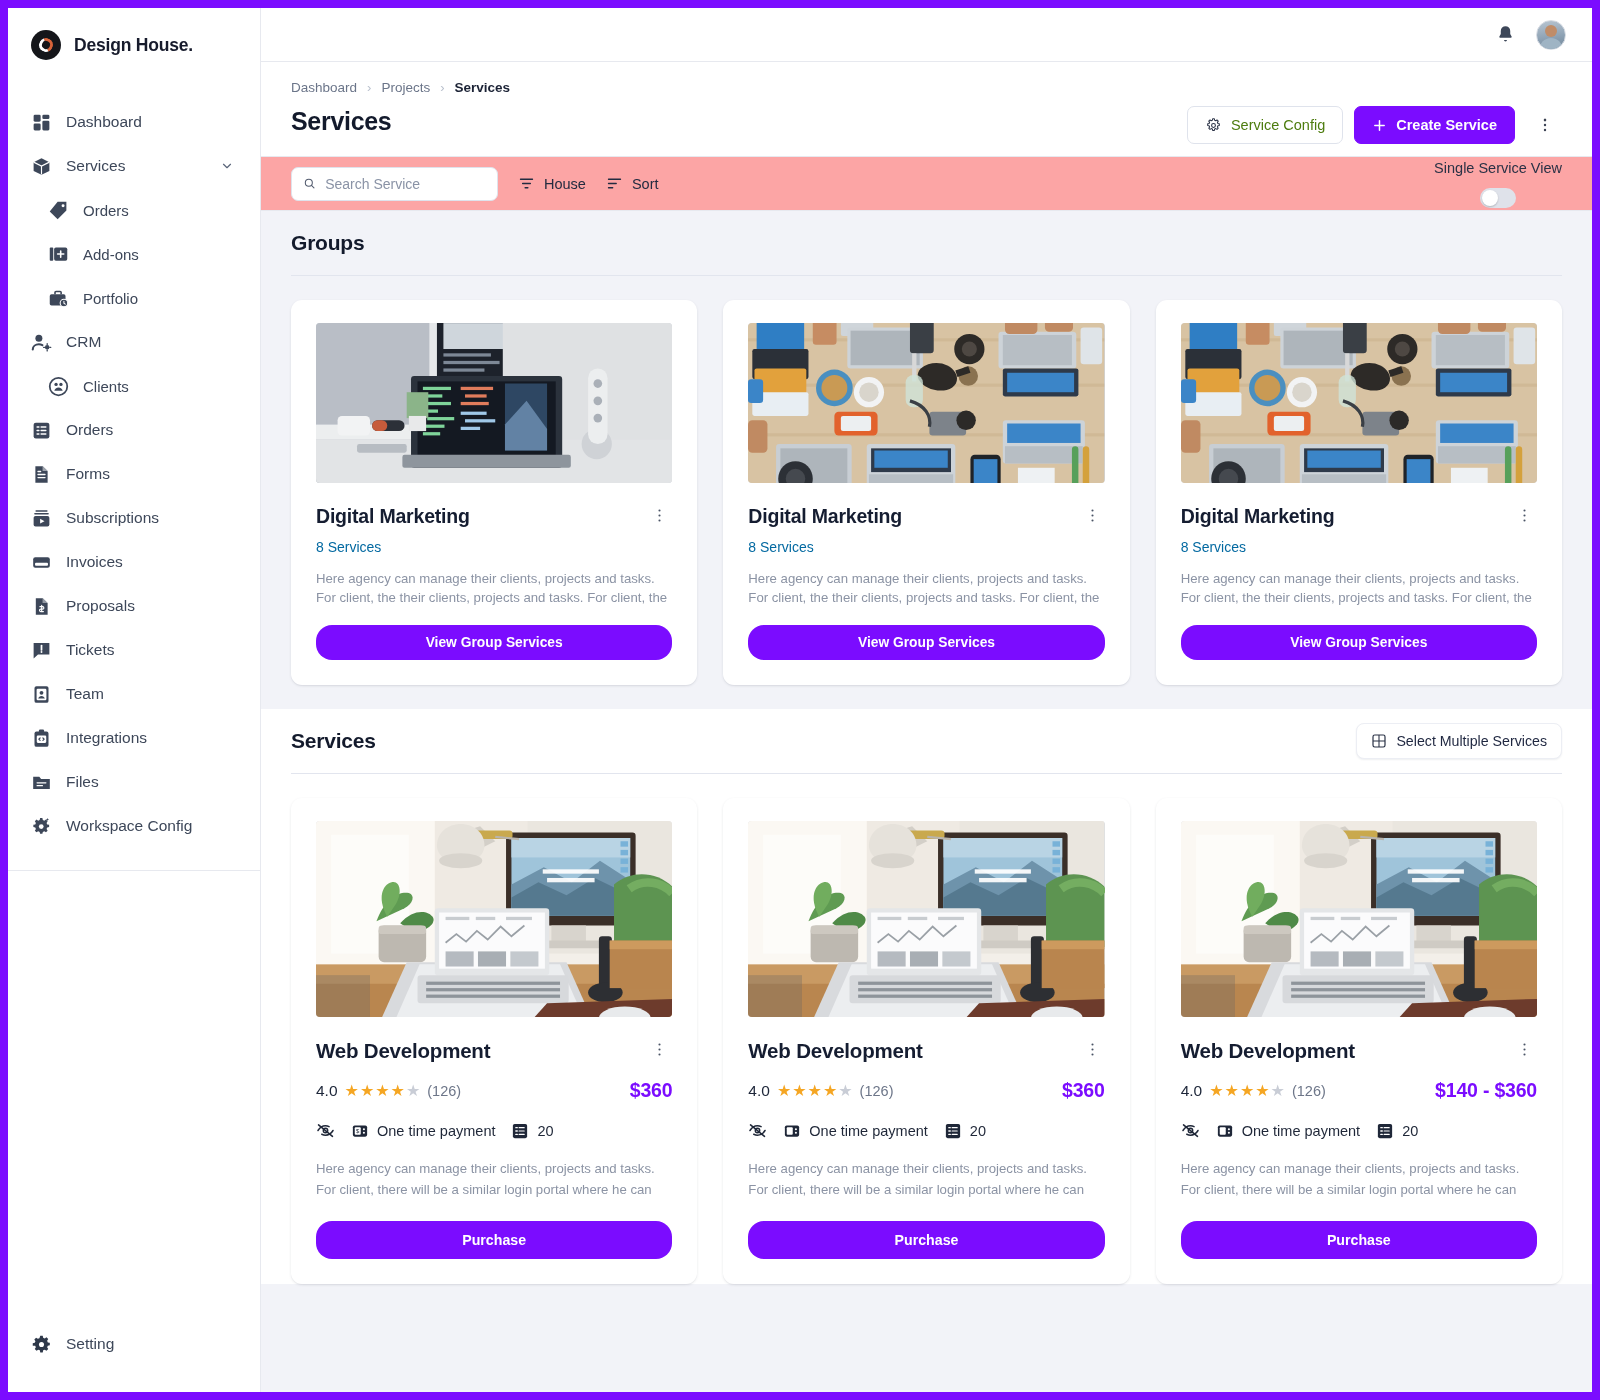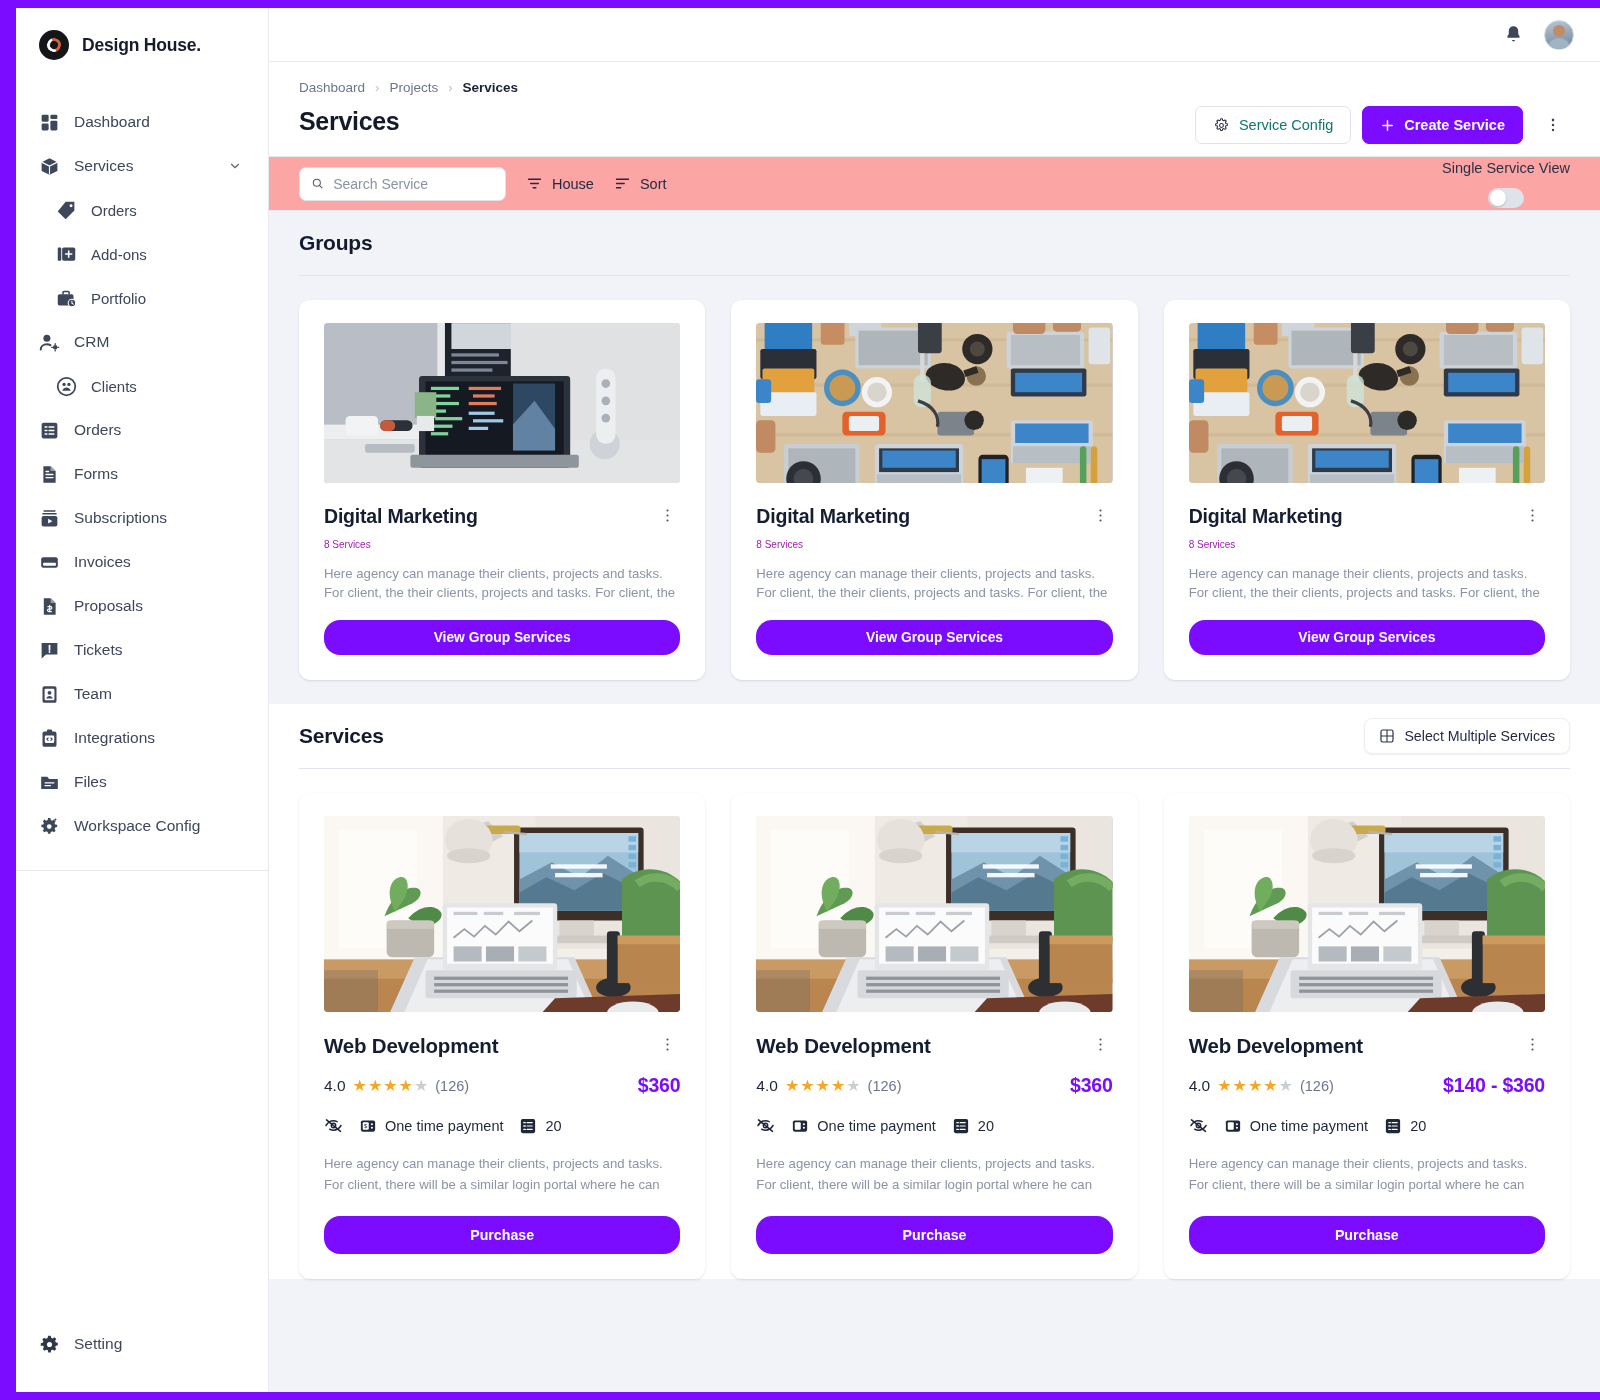--- a/index.html
+++ b/index.html
@@ -12,7 +12,7 @@
   }
   .frame {
     position: absolute;
-    left: 16px; top: 8px;
+    left: 8px; top: 8px;
     width: 1584px; height: 1384px;
     background: #ffffff;
     display: flex;

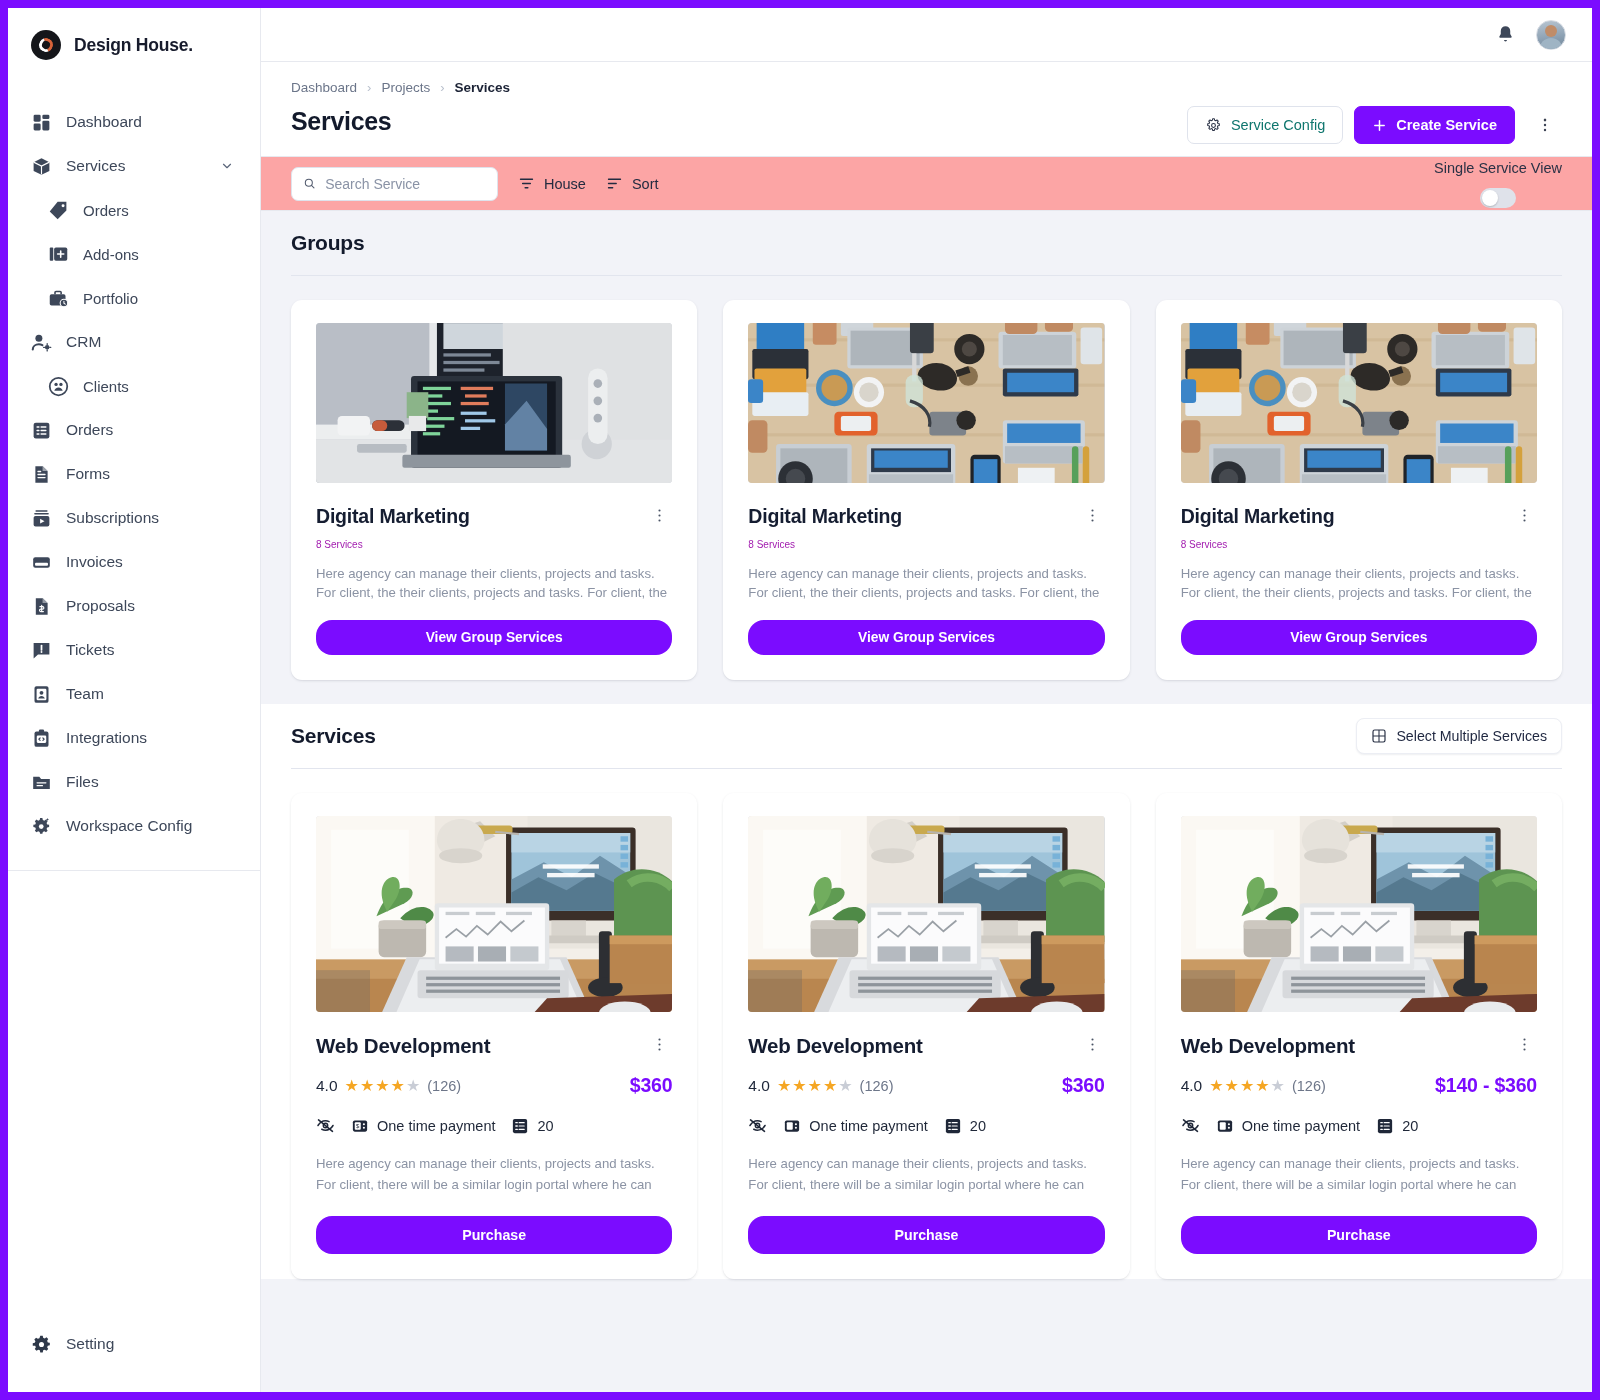--- a/index.html
+++ b/index.html
@@ -118,7 +118,7 @@
     display: inline-flex; align-items: center; justify-content:center; gap: 9px;
     height: 38px; padding: 0 17px;
     border-radius: 7px; font-size: 14.5px; cursor: pointer;
-    border: 1px solid #dfe3ec; background: #fff; color: #0f766e;
+    border: 1px solid #dfe3ec; background: #fff; color: #4d7c0f;
     white-space: nowrap;
   }
   .btn.primary {

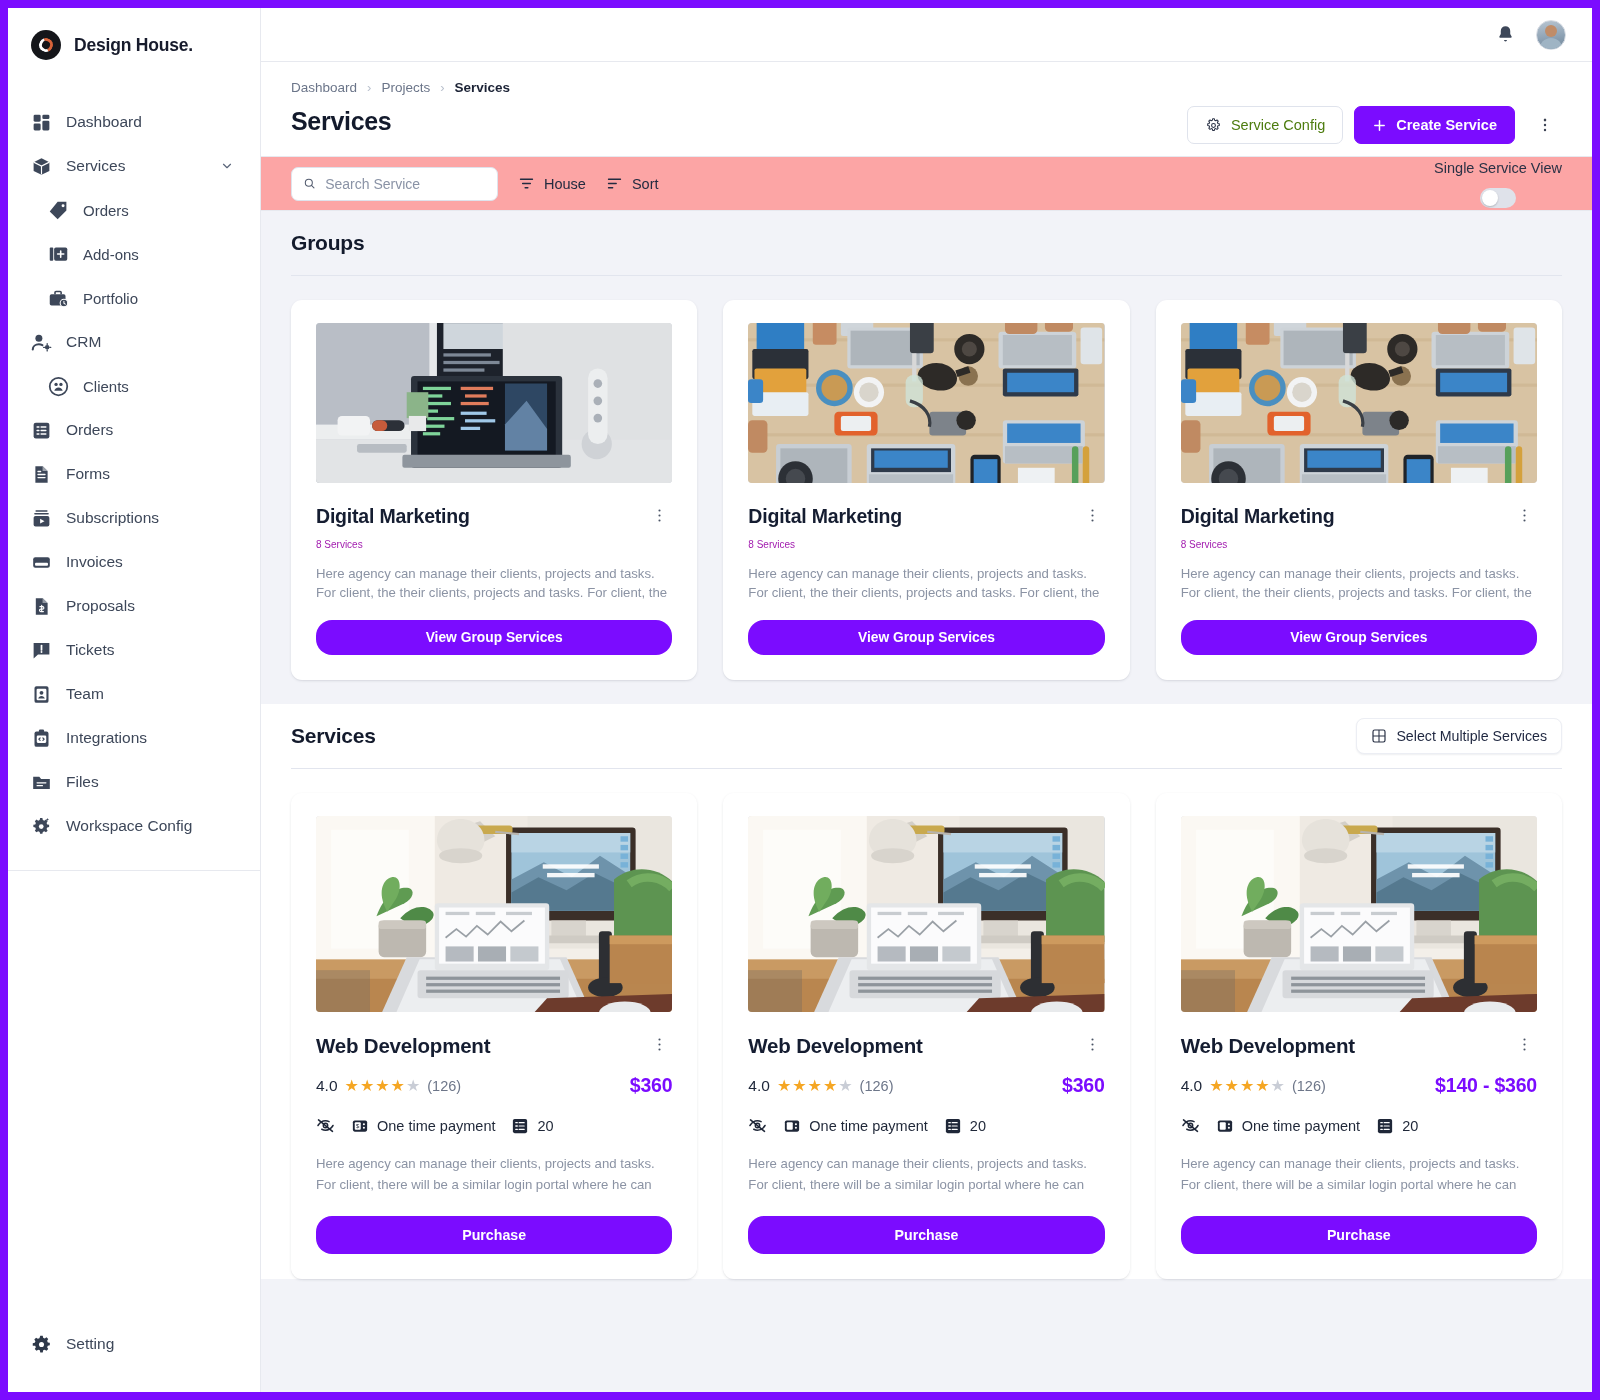--- a/index.html
+++ b/index.html
@@ -201,7 +201,7 @@
   }
   .card-title { font-size: 19.5px; font-weight: bold; color: #151d31; letter-spacing: -0.2px; }
   .kebab { cursor:pointer; padding: 2px 4px; flex:0 0 auto; }
-  .card-sub { font-size: 10px; color: #a21caf; margin-top: 9px; }
+  .card-sub { font-size: 14px; color: #0369a1; margin-top: 9px; }
   .card-desc {
     font-size: 13.2px; line-height: 1.45; color: #8b93a4;
     margin-top: 14px;

